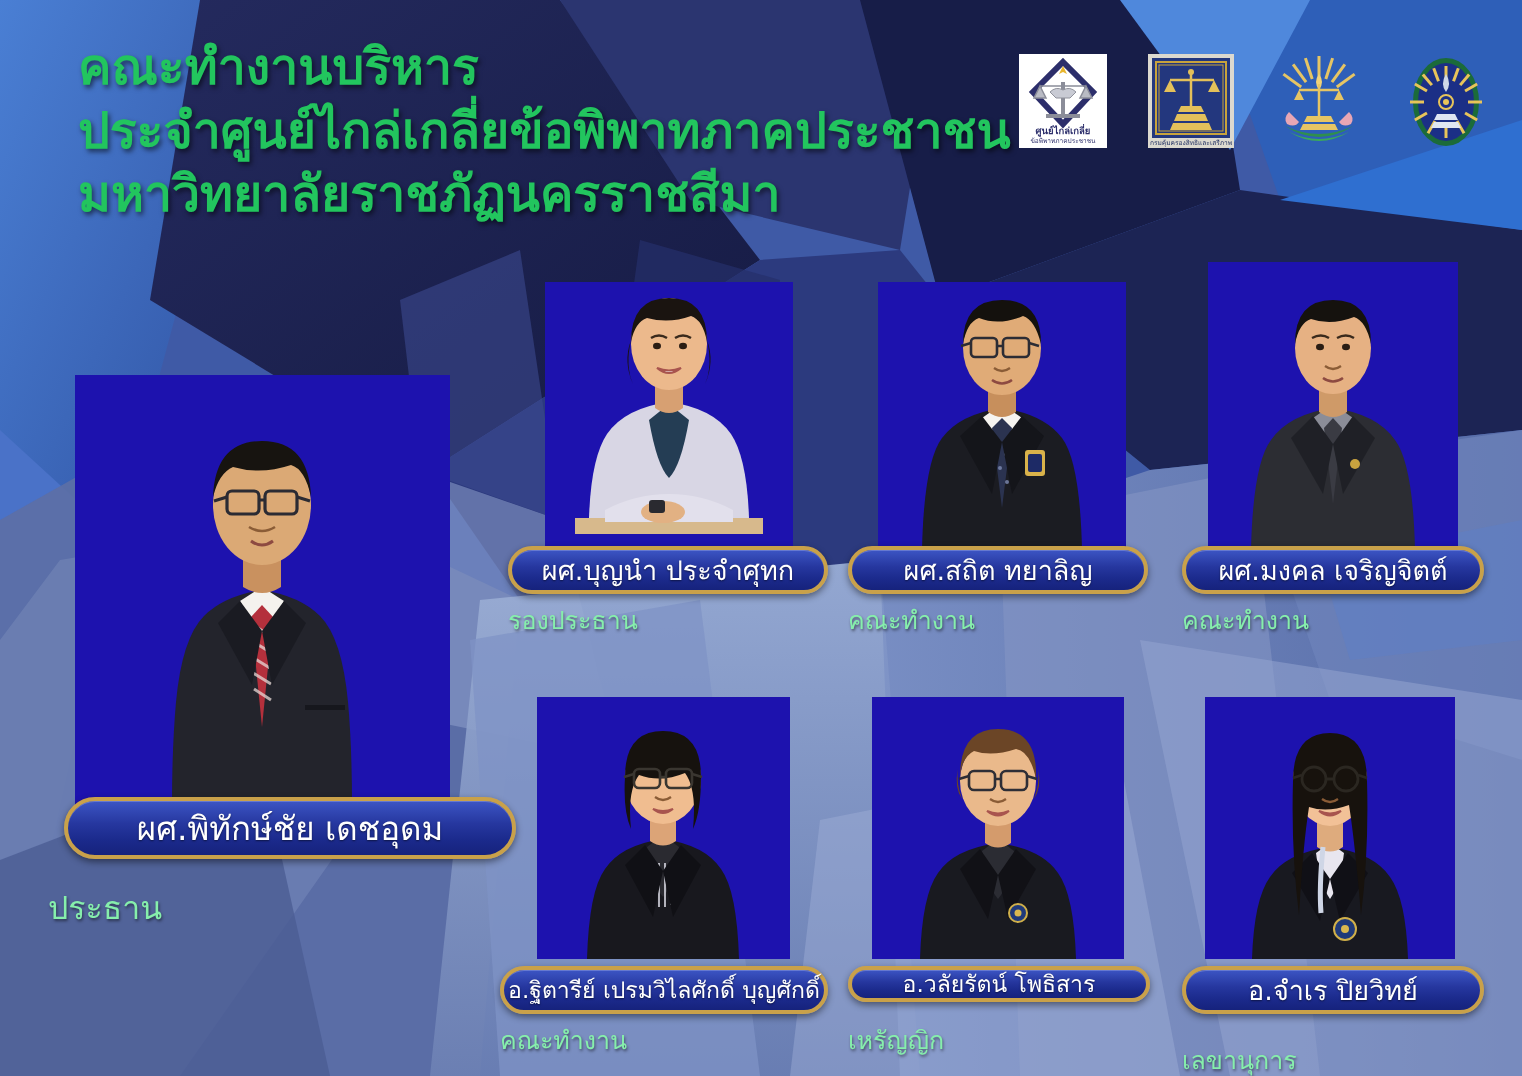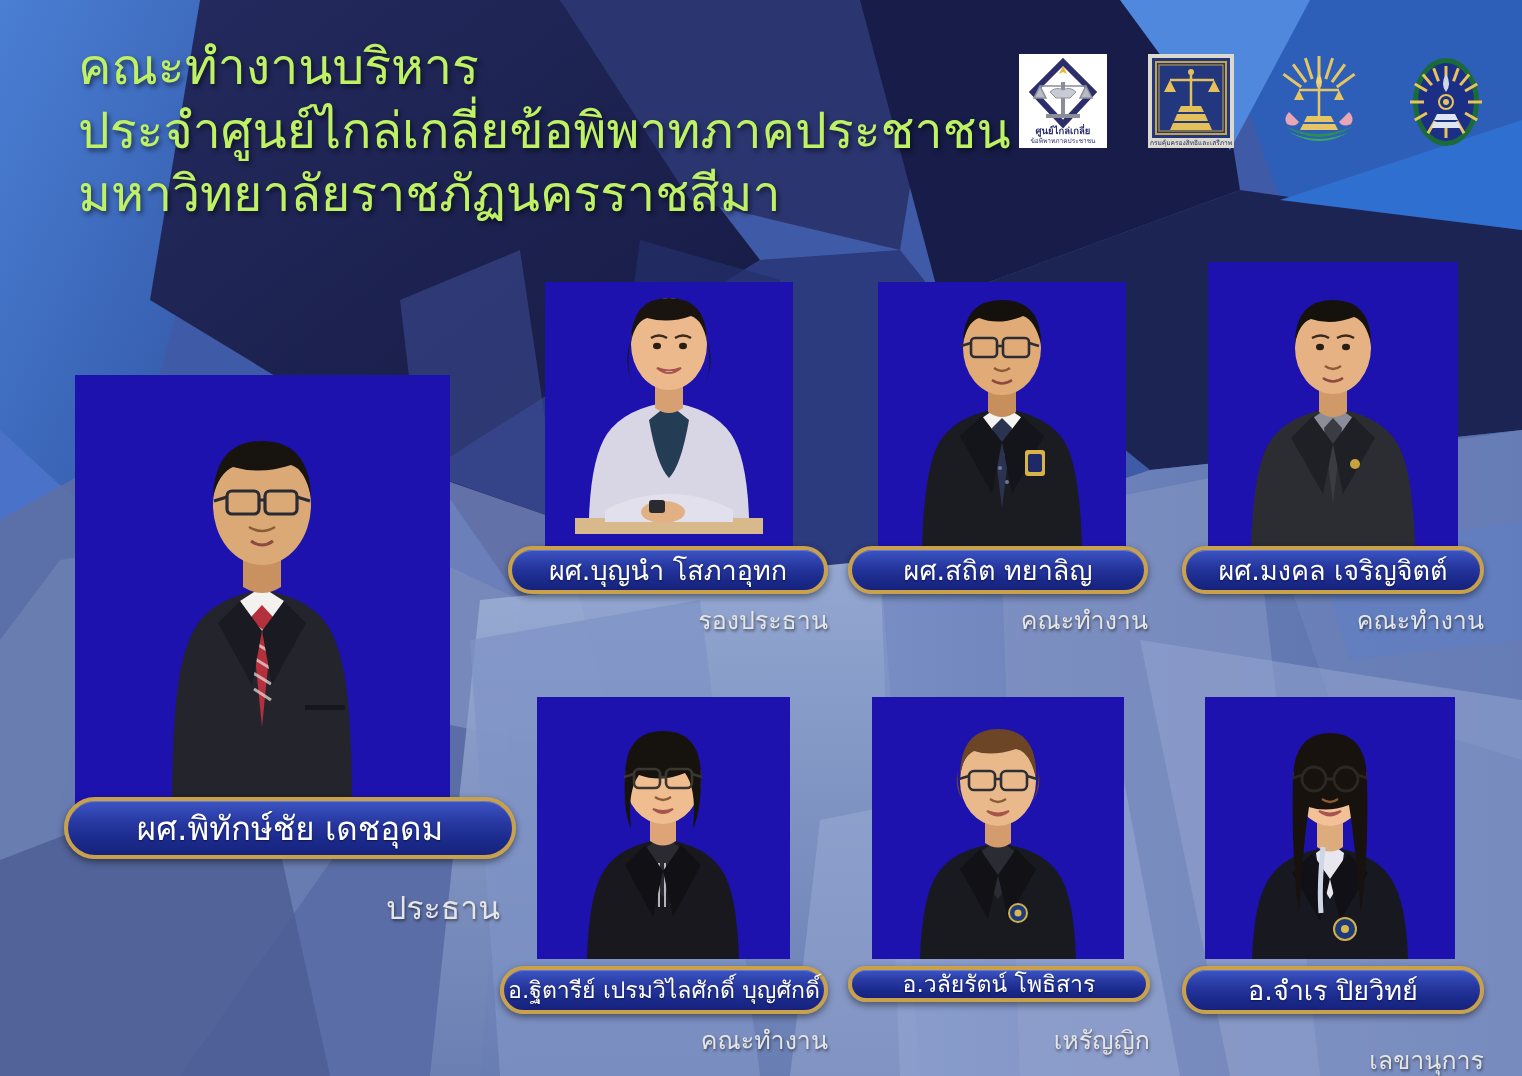--- a/index.html
+++ b/index.html
@@ -21,8 +21,8 @@
   .title{
     position:absolute;left:78px;top:36px;
     width:1010px;
-    color:#bef264;
-    font-weight:400;
+    color:#22c55e;
+    font-weight:700;
     font-size:50px;
     line-height:1.27;
     letter-spacing:0px;

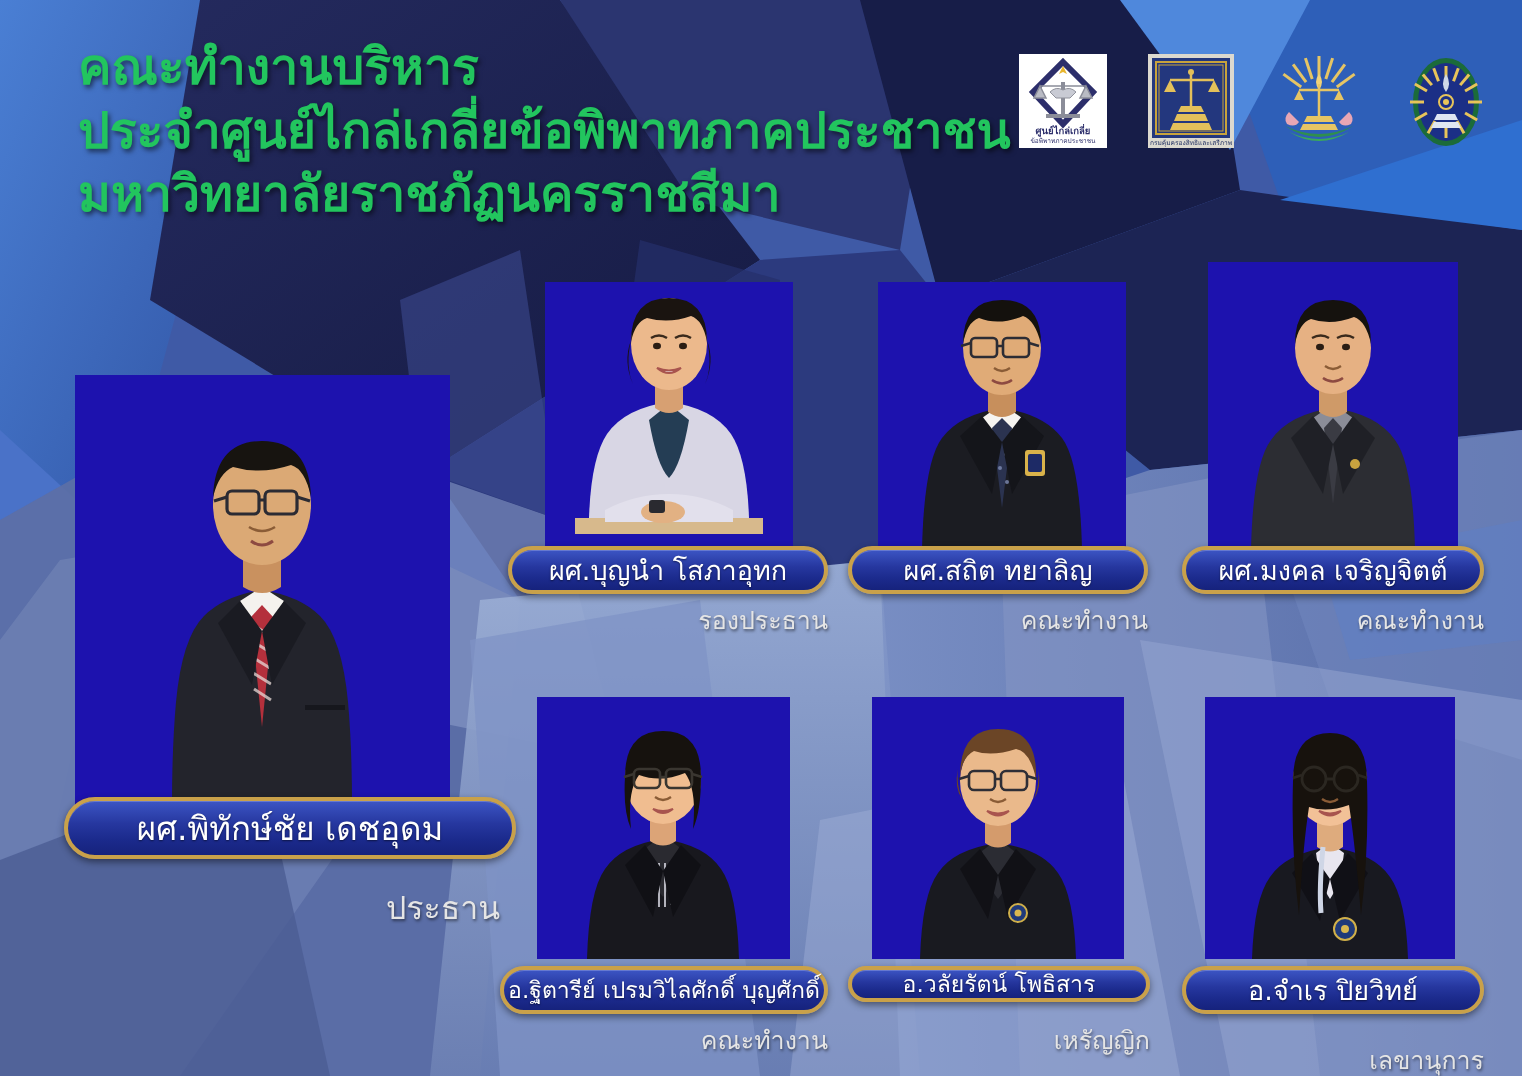--- a/index.html
+++ b/index.html
@@ -288,7 +288,7 @@
       </svg>
     </div>
     <div class="badge" style="left:508px;top:546px;width:320px;height:48px;font-size:27px;">
-      <span>ผศ.บุญนำ โสภาอุทก</span>
+      <span>ผศ.บุญนำ ประจำศุทก</span>
     </div>
     <div class="role" style="left:508px;top:600px;width:320px;">รองประธาน</div>
   </div>

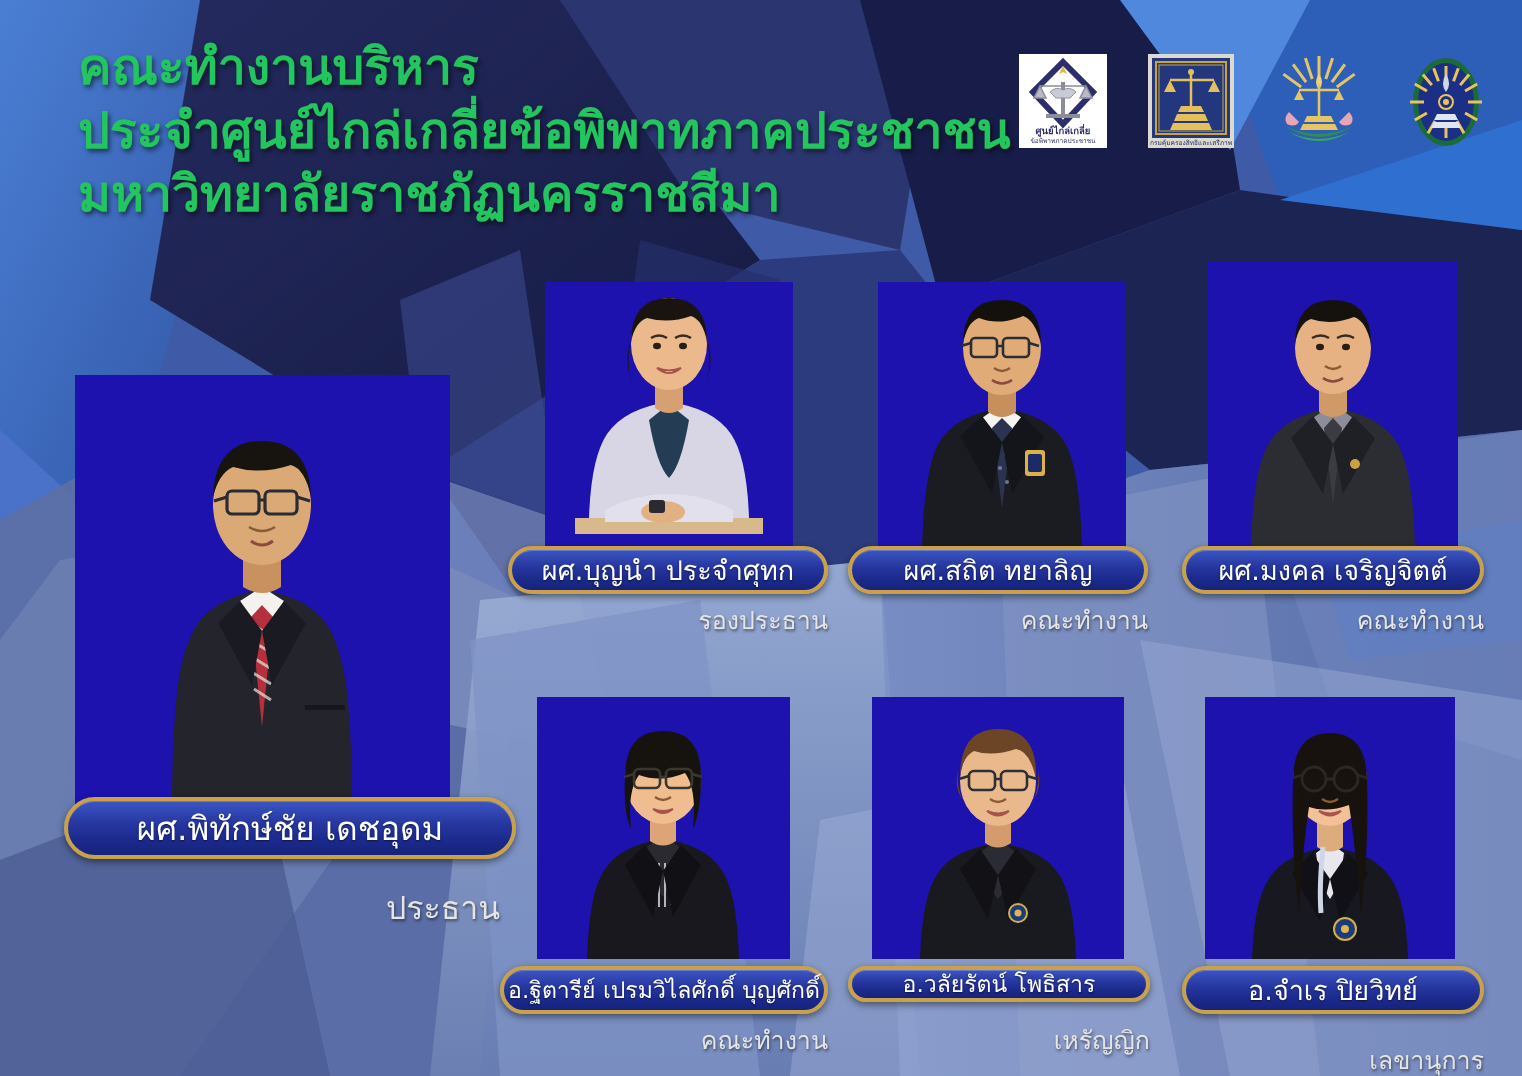--- a/index.html
+++ b/index.html
@@ -58,8 +58,8 @@
   }
   .role{
     position:absolute;
-    text-align:right;
-    color:#e5e5e5;
+    text-align:left;
+    color:#86efac;
     font-size:25px;
     text-shadow:1px 2px 3px rgba(0,0,0,.5);
     white-space:nowrap;

